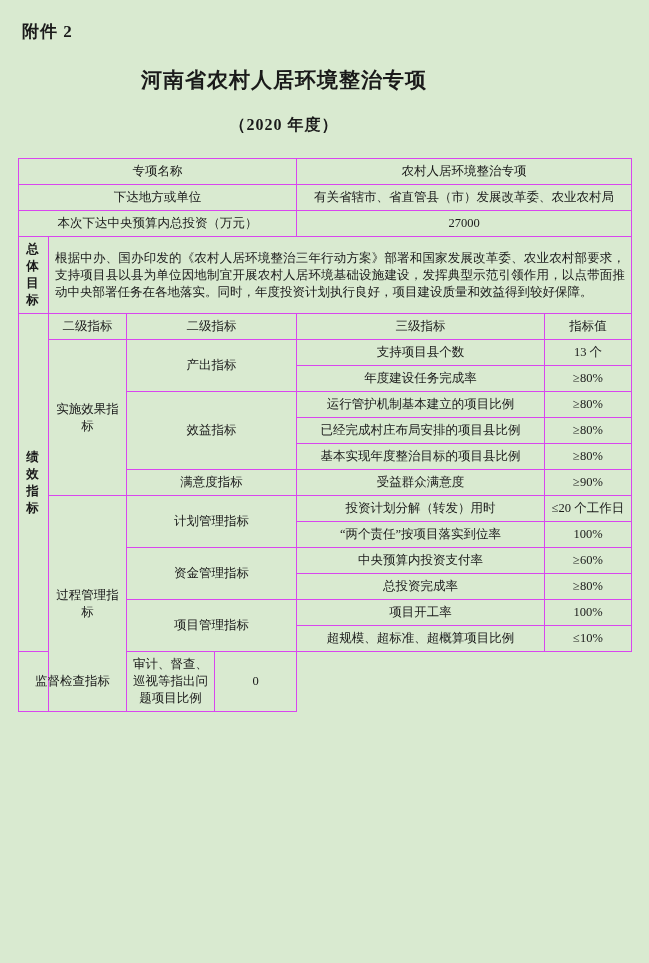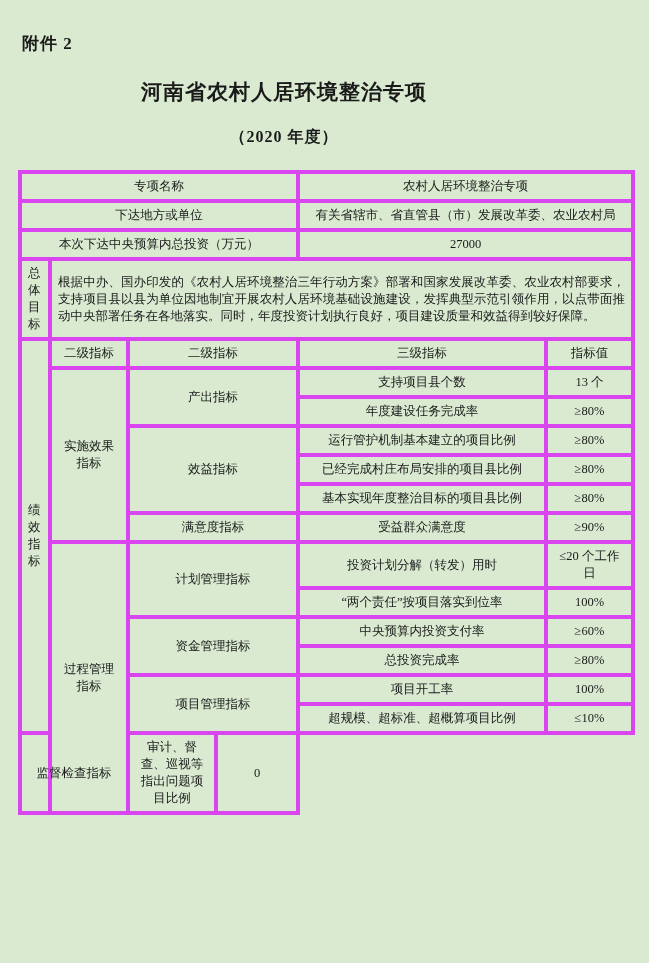--- a/index.html
+++ b/index.html
@@ -19,7 +19,7 @@
     width: 568px;
     height: 963px;
     box-sizing: border-box;
-    padding: 16px 18px;
+    padding: 4px 18px;
   }
   .attach-label {
     font-size: 17px;

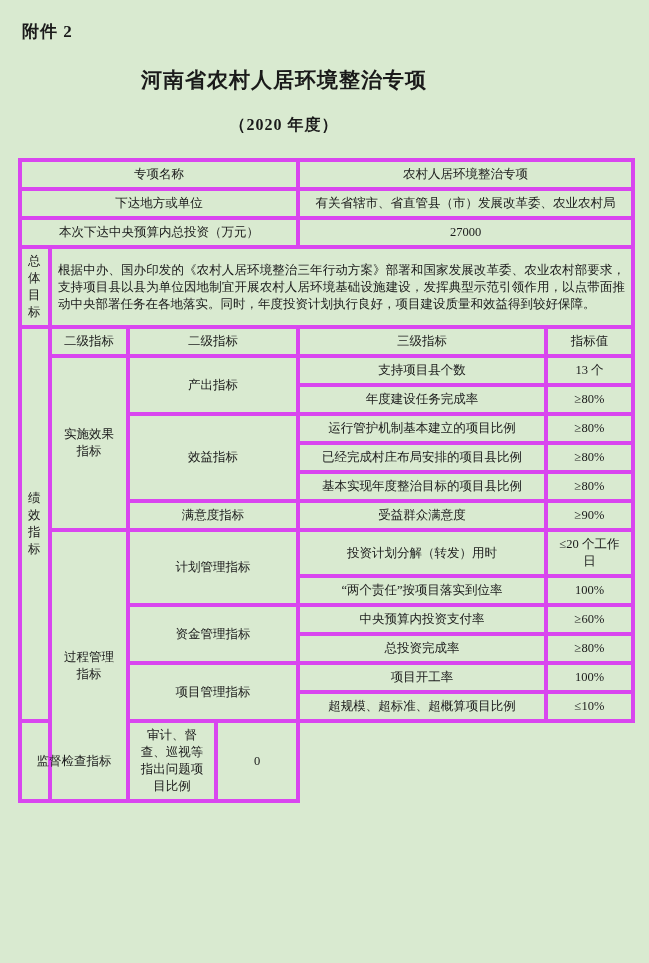--- a/index.html
+++ b/index.html
@@ -54,7 +54,7 @@
     font-size: 12.5px;
   }
   table.main td {
-    border: 4px solid #d946ef;
+    border: 1px solid #d946ef;
     padding: 4px 6px;
     vertical-align: middle;
     line-height: 17px;

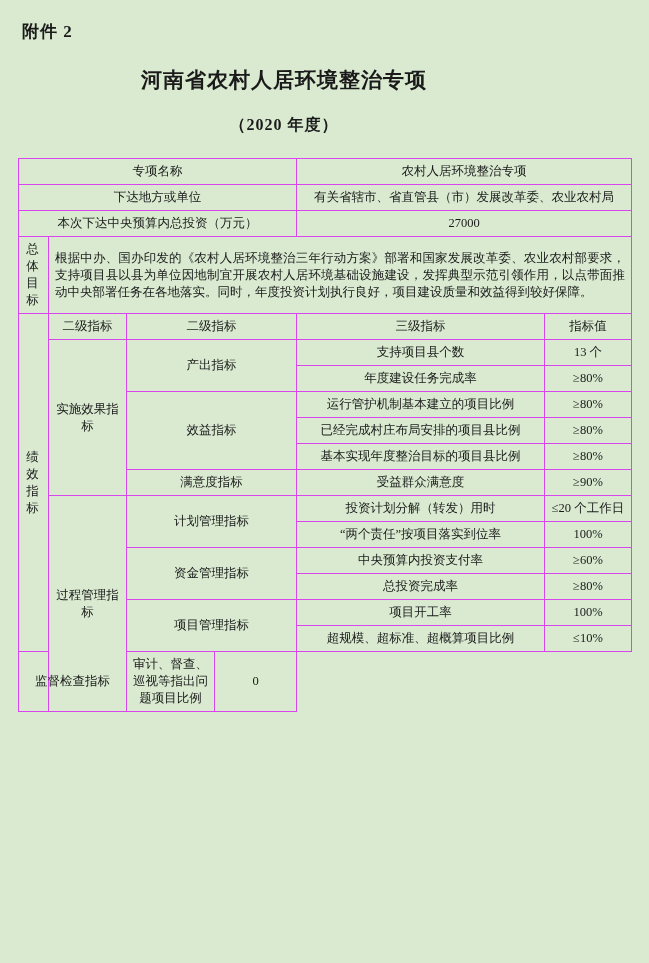--- a/index.html
+++ b/index.html
@@ -73,6 +73,7 @@
     letter-spacing: 2px;
     line-height: 16px;
     padding: 4px 2px;
+    font-weight: bold;
   }
   .vert span { display: block; }
   .hdr { text-align: center; }

